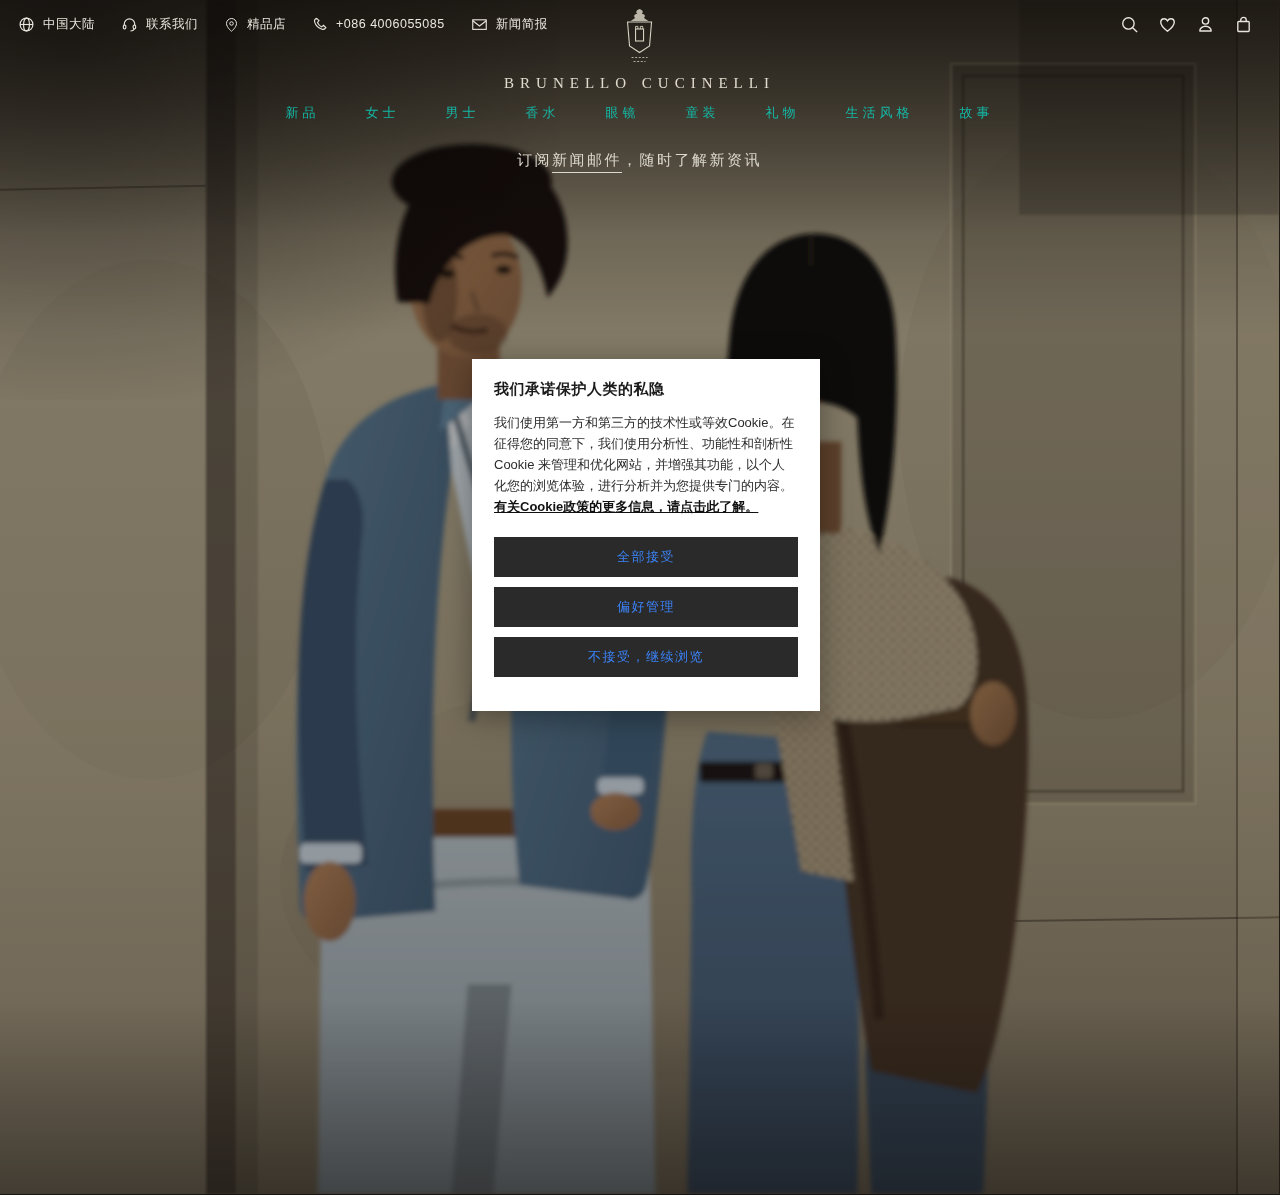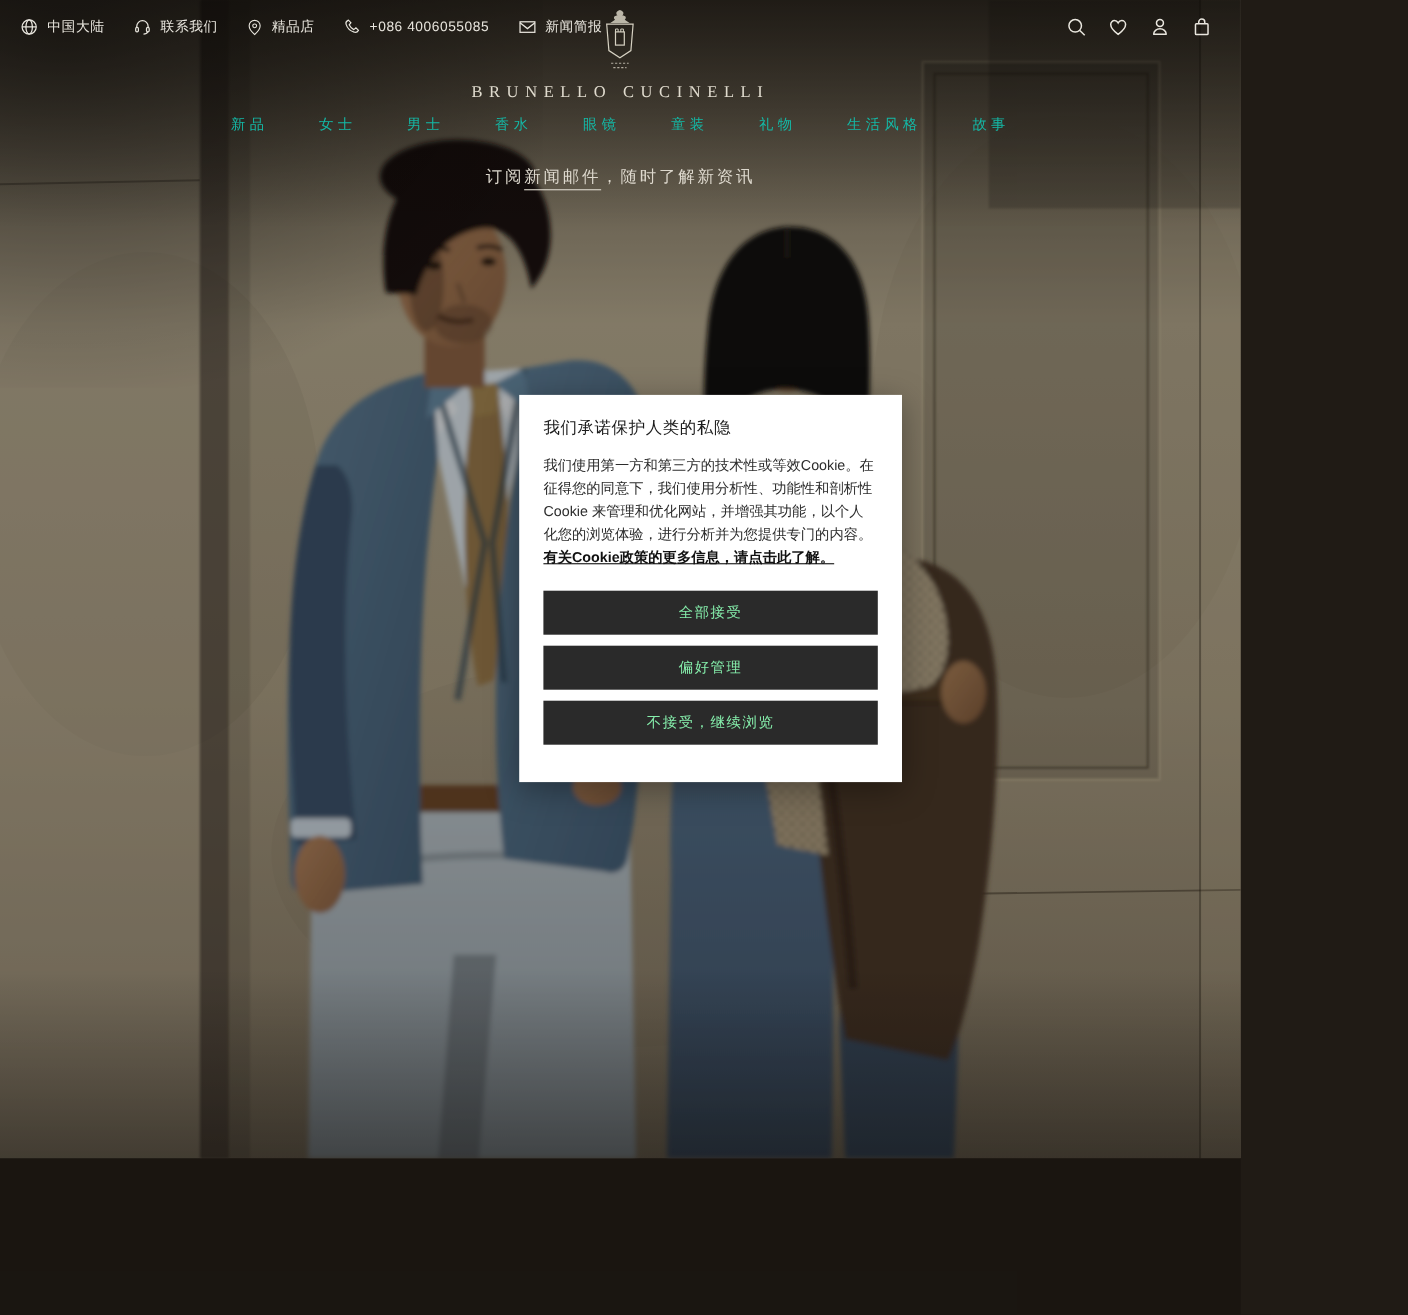--- a/index.html
+++ b/index.html
@@ -3,7 +3,7 @@
 <meta charset="utf-8">
 <style>
   html,body{margin:0;padding:0;background:#201b15;}
-  .stage{position:relative;width:1128px;height:1195px;overflow:hidden;
+  .stage{position:relative;width:1279px;height:1195px;overflow:hidden;
          font-family:"Liberation Sans",sans-serif;}
   .scene{position:absolute;inset:0;z-index:0;display:block;}
   .dim{position:absolute;inset:0;z-index:1;background:rgba(12,10,8,0.30);}

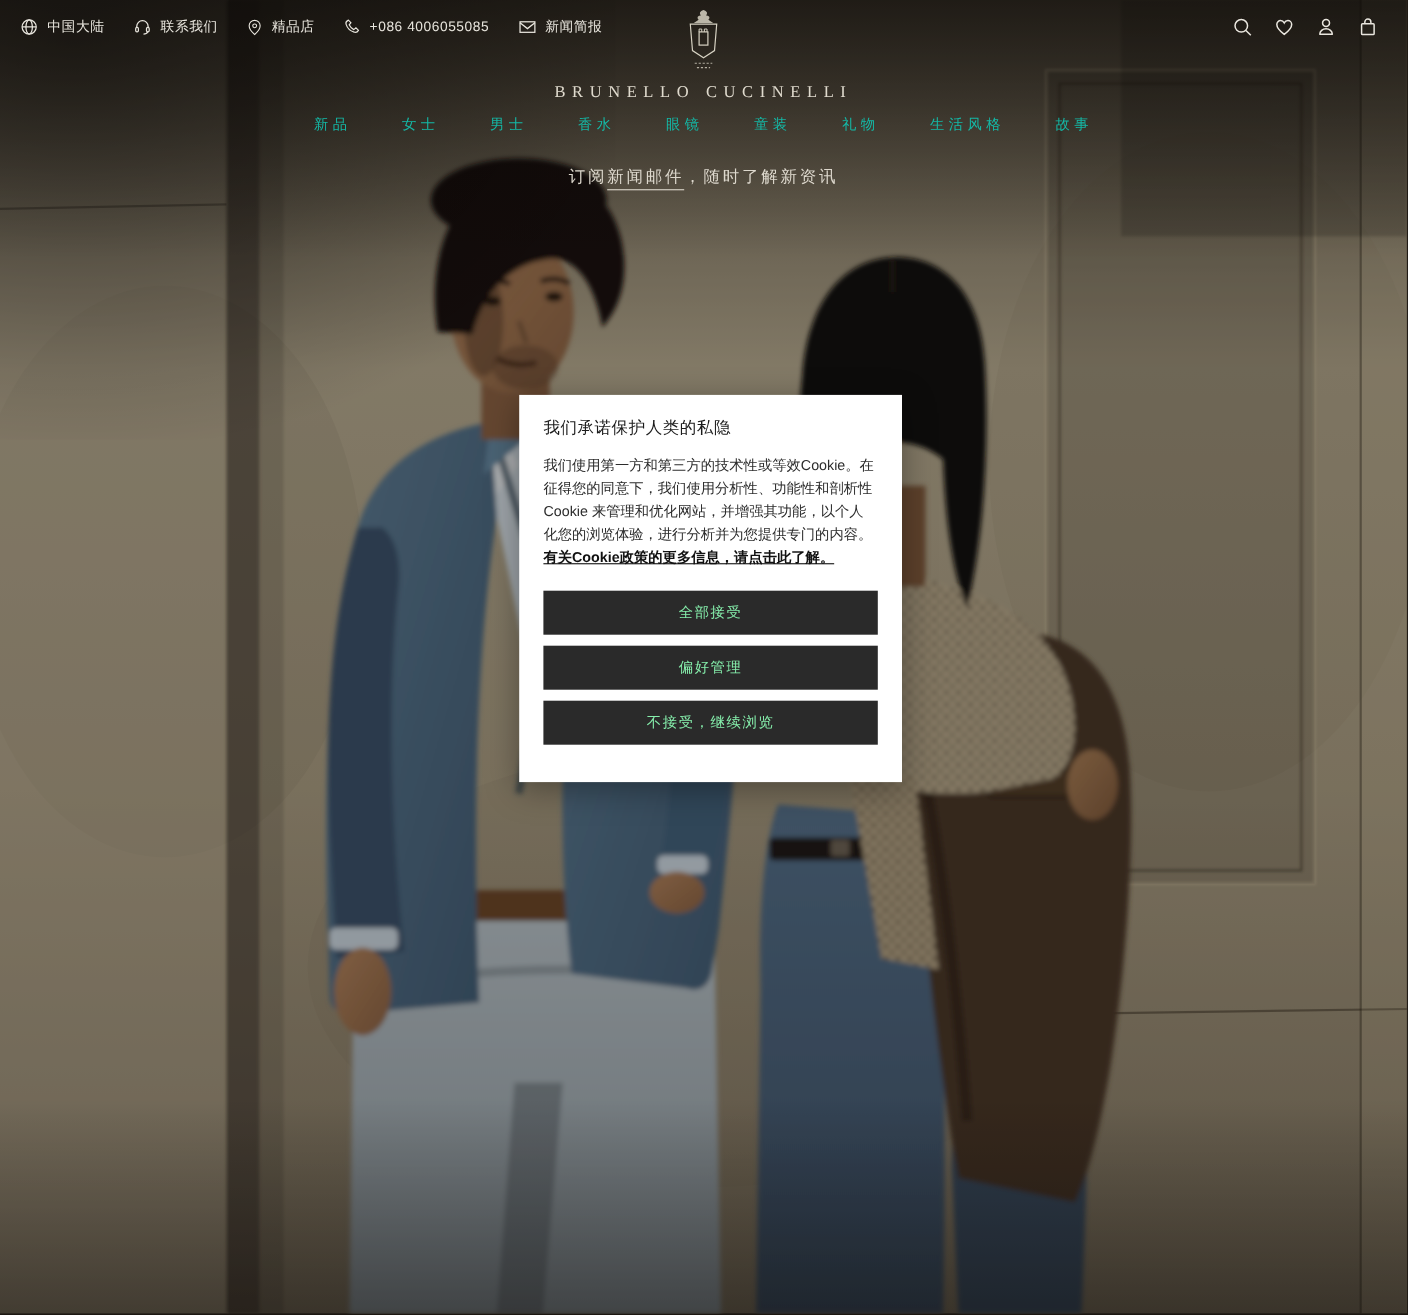--- a/index.html
+++ b/index.html
@@ -42,7 +42,7 @@
   .cookie-modal{position:absolute;left:472px;top:359px;width:348px;height:352px;
                 z-index:3;background:#ffffff;box-sizing:border-box;padding:21px 22px;
                 box-shadow:0 6px 28px rgba(0,0,0,0.35);}
-  .cookie-modal h2{margin:0 0 13px 0;font-size:15px;font-weight:400;color:#1b1b1b;
+  .cookie-modal h2{margin:0 0 13px 0;font-size:15px;font-weight:700;color:#1b1b1b;
                    letter-spacing:0.5px;}
   .cookie-modal p{margin:0;font-size:13px;line-height:1.62;color:#2c2c2c;}
   .cookie-link{font-weight:700;text-decoration:underline;color:#111;cursor:pointer;}

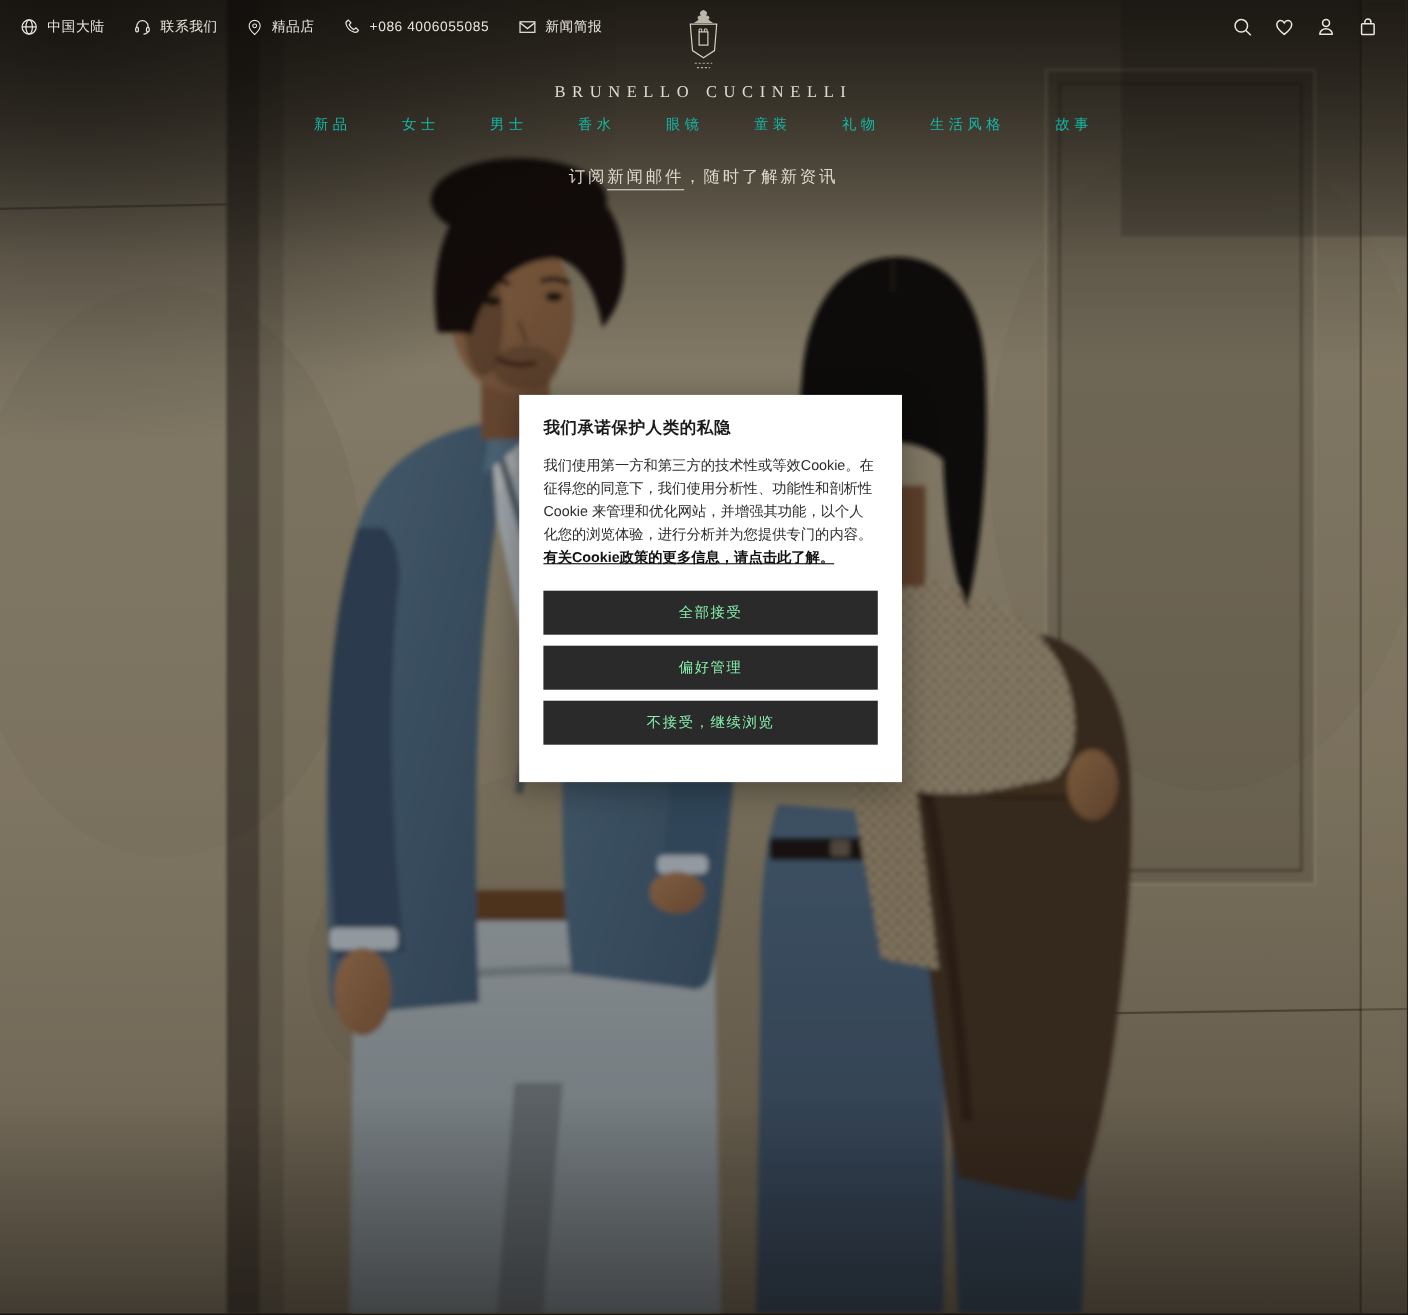--- a/index.html
+++ b/index.html
@@ -48,7 +48,7 @@
   .cookie-link{font-weight:700;text-decoration:underline;color:#111;cursor:pointer;}
   .cookie-btns{margin-top:20px;}
   .cookie-btns button{display:block;width:100%;height:40px;margin-bottom:10px;
-                      background:#2a2a2a;color:#86efac;border:none;font-size:13px;
+                      background:#2a2a2a;color:#3b82f6;border:none;font-size:13px;
                       letter-spacing:1.5px;font-family:Liberation Serif, serif;
                       cursor:pointer;text-align:center;}
   .cookie-btns button:last-child{margin-bottom:16px;}

